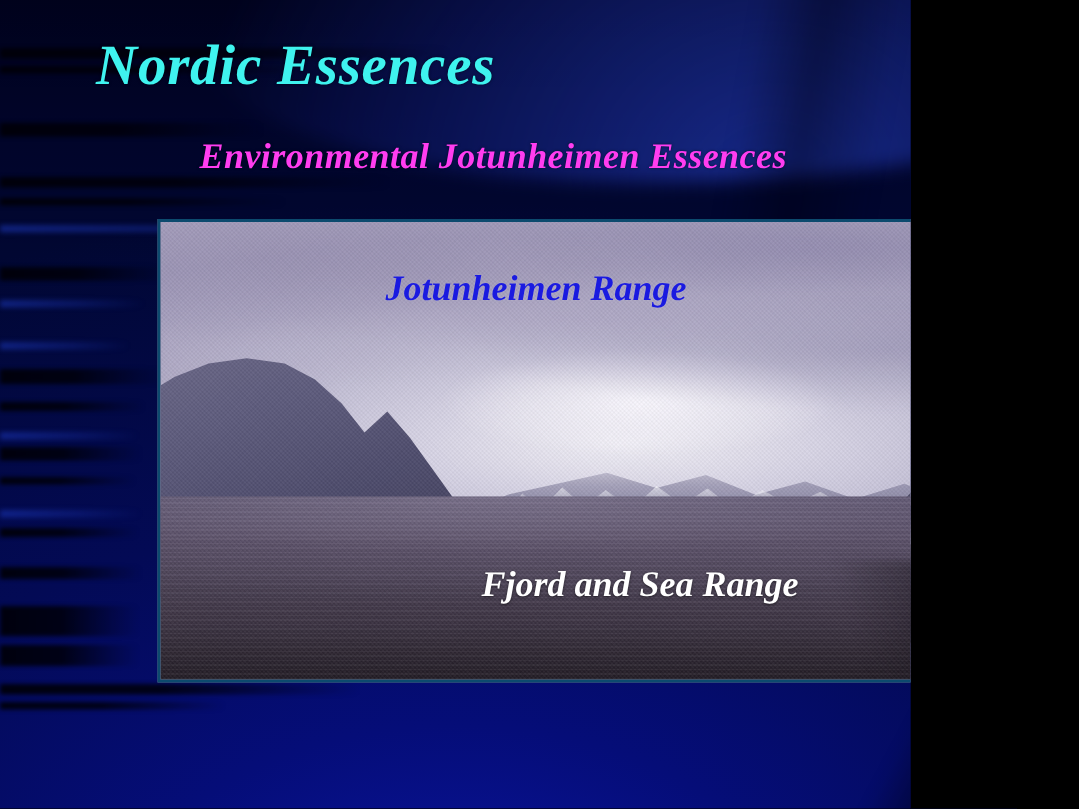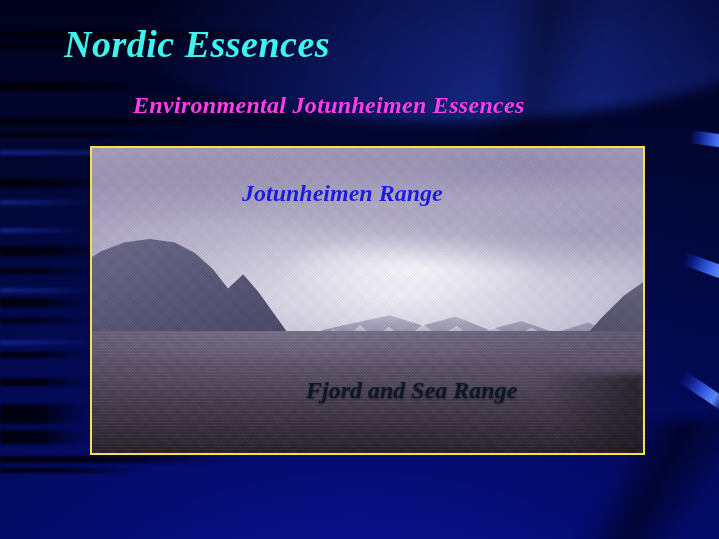--- a/index.html
+++ b/index.html
@@ -9,7 +9,7 @@
   }
   #slide {
     position: relative;
-    width: 719px;
+    width: 607px;
     height: 539px;
     overflow: hidden;
     font-family: "Liberation Serif", "DejaVu Serif", serif;

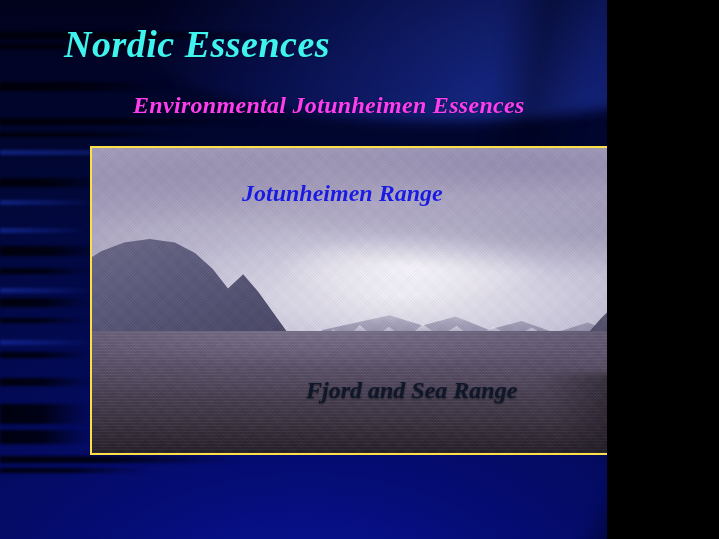--- a/index.html
+++ b/index.html
@@ -104,9 +104,9 @@
   
   .photo-frame {
     position: absolute;
-    left: 90px; top: 146px;
+    left: 105px; top: 146px;
     width: 555px; height: 309px;
-    border: 2px solid #fde047;
+    border: 2px solid #0c4a6e;
     box-sizing: border-box;
     overflow: hidden;
     background: #7d7b96;

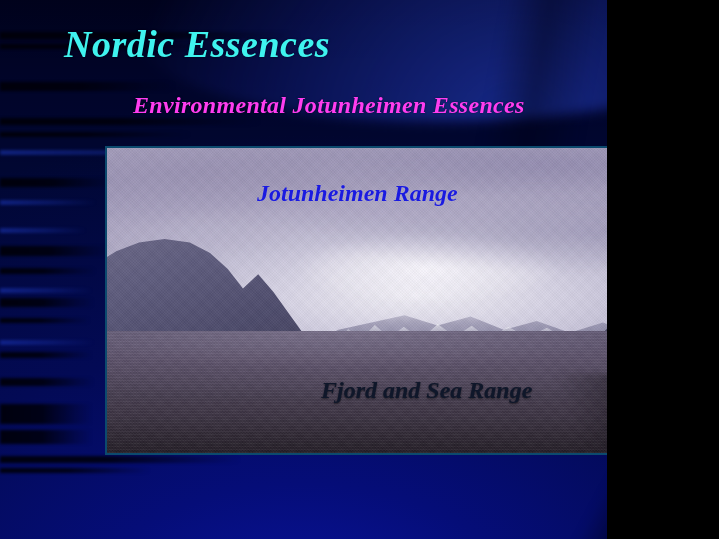--- a/index.html
+++ b/index.html
@@ -254,7 +254,7 @@
   .label-bottom {
     left: 214px; top: 229px;
     font-size: 24px;
-    color: #0f172a;
+    color: #ffffff;
     text-shadow: 0 1px 2px rgba(0,0,0,0.55);
   }
 </style>

